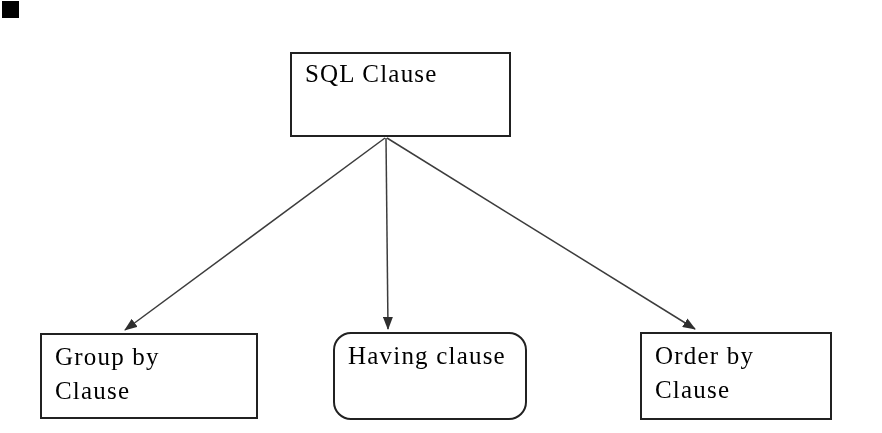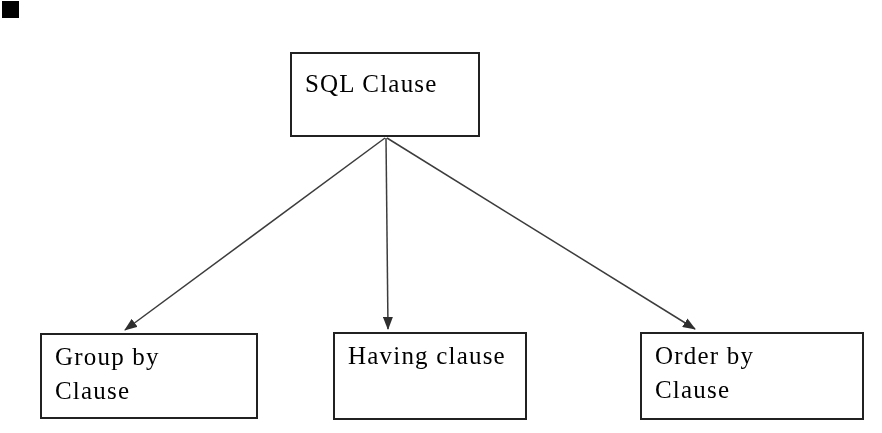--- a/index.html
+++ b/index.html
@@ -43,7 +43,7 @@
     white-space: pre-line;
   }
 
-  #node-root    { left: 290px; top: 52px;  width: 190px; height: 85px; padding-top: 13px; }
+  #node-root    { left: 290px; top: 52px;  width: 221px; height: 85px; padding-top: 3px; }
   #node-child-0 { left: 40px;  top: 333px; width: 218px; height: 86px; }
   #node-child-1 { left: 333px; top: 332px; width: 194px; height: 88px; }
   #node-child-2 { left: 640px; top: 332px; width: 224px; height: 88px; }

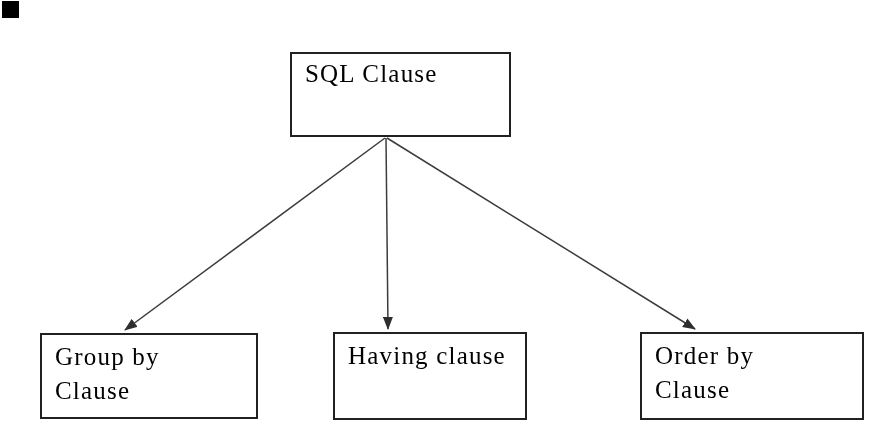--- a/index.html
+++ b/index.html
@@ -45,7 +45,7 @@
 
   #node-root    { left: 290px; top: 52px;  width: 221px; height: 85px; padding-top: 3px; }
   #node-child-0 { left: 40px;  top: 333px; width: 218px; height: 86px; }
-  #node-child-1 { left: 333px; top: 332px; width: 194px; height: 88px; }
+  #node-child-1 { left: 333px; top: 332px; width: 194px; height: 88px; border-radius: 18px; }
   #node-child-2 { left: 640px; top: 332px; width: 224px; height: 88px; }
 </style>
 </head>

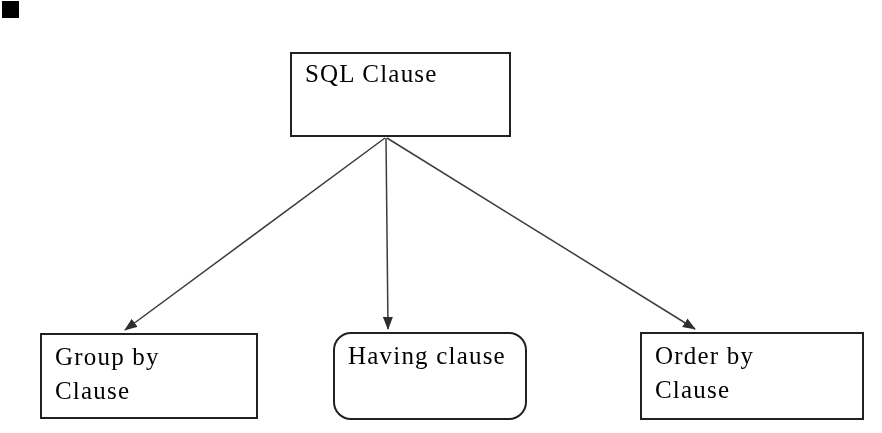--- a/index.html
+++ b/index.html
@@ -46,7 +46,7 @@
   #node-root    { left: 290px; top: 52px;  width: 221px; height: 85px; padding-top: 3px; }
   #node-child-0 { left: 40px;  top: 333px; width: 218px; height: 86px; }
   #node-child-1 { left: 333px; top: 332px; width: 194px; height: 88px; border-radius: 18px; }
-  #node-child-2 { left: 640px; top: 332px; width: 224px; height: 88px; }
+  #node-child-2 { left: 640px; top: 332px; width: 192px; height: 88px; }
 </style>
 </head>
 <body>

